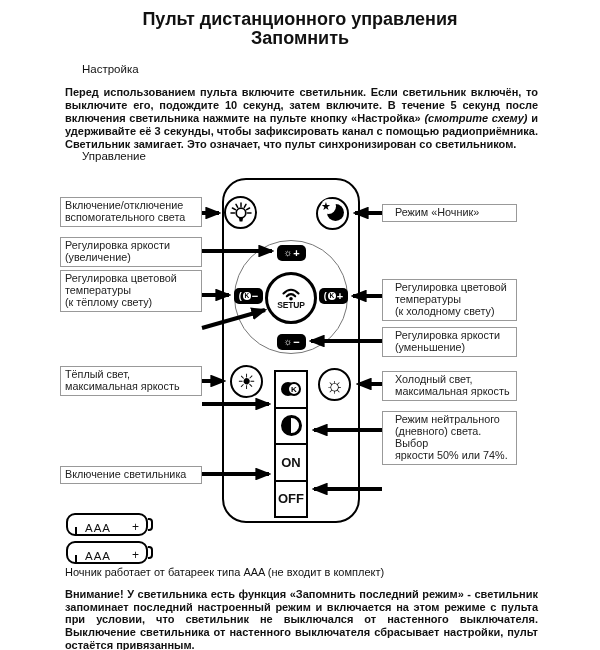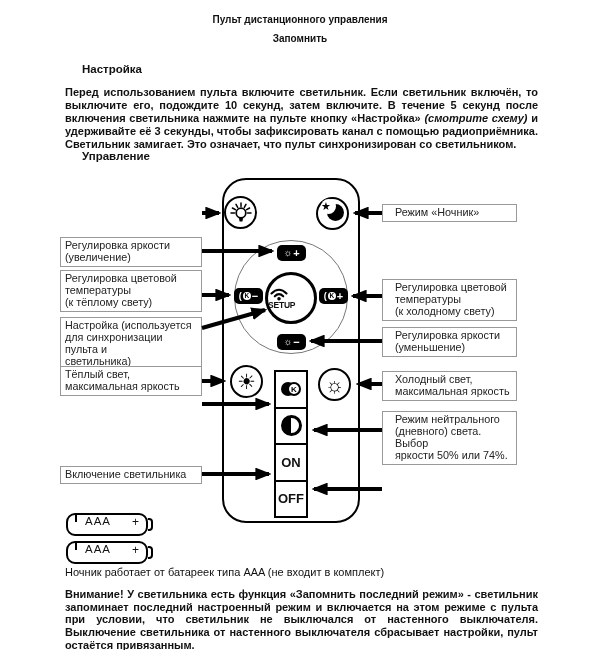--- a/index.html
+++ b/index.html
@@ -7,7 +7,7 @@
         font-family:"Liberation Sans","DejaVu Sans",sans-serif;color:#111;}
   .page *{box-sizing:border-box;}
   .abs{position:absolute;}
-  .title{top:10px;left:0;width:600px;text-align:center;font-weight:bold;font-size:10px;line-height:19px;}
+  .title{top:10px;left:0;width:600px;text-align:center;font-weight:bold;font-size:18px;line-height:19px;}
   .sechead{left:65px;font-weight:bold;font-size:11.5px;padding-left:17px;}
   .para{left:65px;width:473px;font-size:11px;line-height:12.9px;text-align:justify;font-weight:bold;}
   .para i{font-style:italic;}

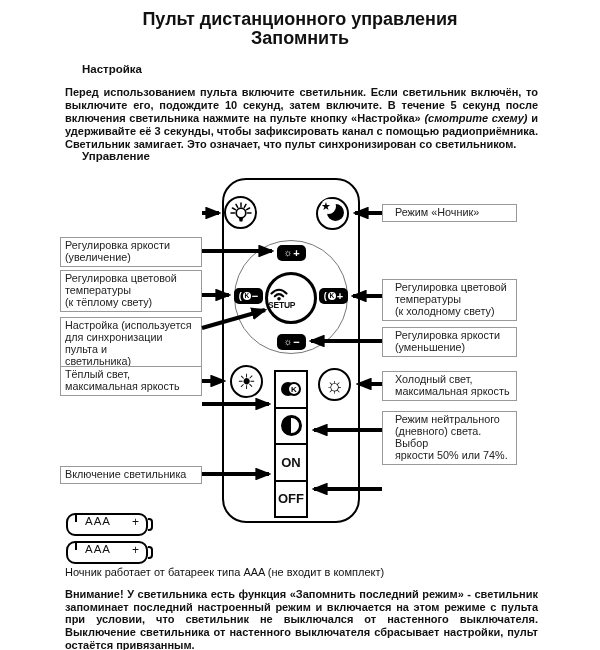--- a/index.html
+++ b/index.html
@@ -8,7 +8,7 @@
   .page *{box-sizing:border-box;}
   .abs{position:absolute;}
   .title{top:10px;left:0;width:600px;text-align:center;font-weight:bold;font-size:18px;line-height:19px;}
-  .sechead{left:65px;font-weight:bold;font-size:11.5px;padding-left:17px;}
+  .sechead{left:65px;font-weight:normal;font-size:11.5px;padding-left:17px;}
   .para{left:65px;width:473px;font-size:11px;line-height:12.9px;text-align:justify;font-weight:bold;}
   .para i{font-style:italic;}
   .lbox,.rbox{border:1px solid #999;padding:2px 4px;font-size:10.8px;line-height:11.9px;

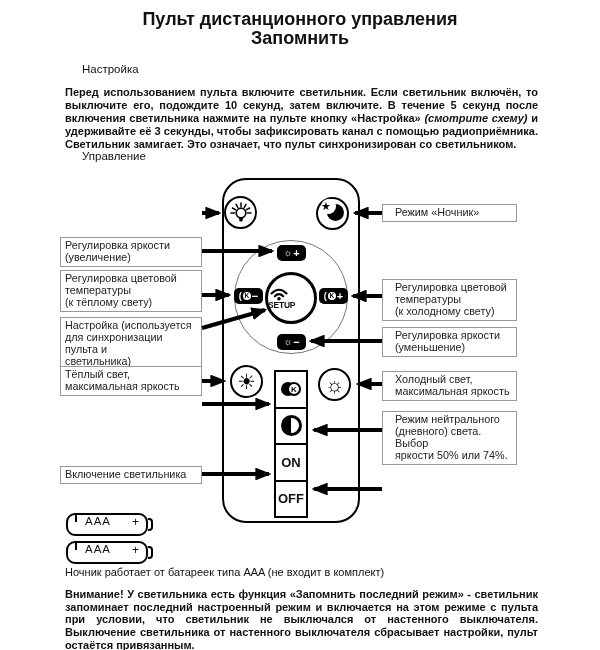--- a/index.html
+++ b/index.html
@@ -70,6 +70,8 @@
 
   <div class="abs sechead" style="top:150px">Управление</div>
 
+  <div class="abs lbox" style="top:197px">Включение/отключение
+вспомогательного света</div>
   <div class="abs lbox" style="top:237px">Регулировка яркости
 (увеличение)</div>
   <div class="abs lbox" style="top:270px">Регулировка цветовой

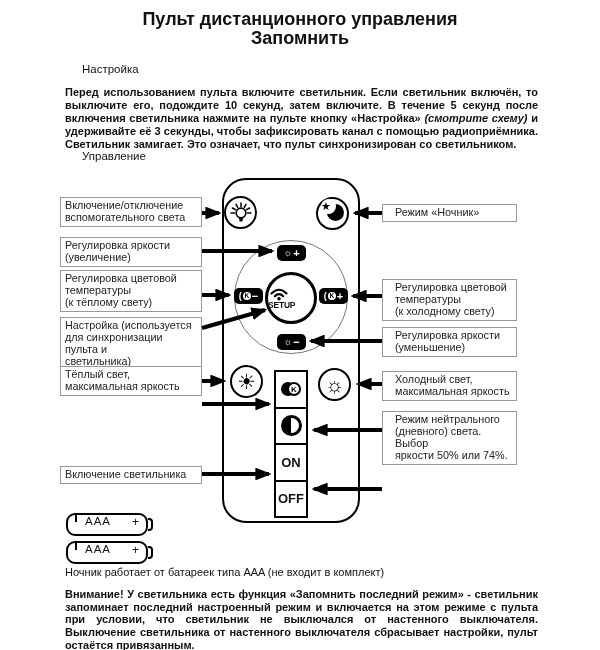--- a/index.html
+++ b/index.html
@@ -27,7 +27,7 @@
   .kdot{width:8px;height:8px;border-radius:50%;background:#fff;color:#000;font-size:6.5px;font-weight:bold;
         display:flex;align-items:center;justify-content:center;line-height:1;}
   .setupbtn{left:265px;top:272px;width:52px;height:52px;border:3.5px solid #000;border-radius:50%;background:#fff;
-        display:flex;flex-direction:column;justify-content:center;z-index:3;}
+        display:flex;flex-direction:column;align-items:center;justify-content:center;z-index:3;}
   .setupbtn .lbl{font-size:8.5px;font-weight:bold;letter-spacing:-0.2px;margin-top:-1px;}
   .sunbig{font-size:21px;line-height:1;color:#000;}
   .col{left:274px;top:370px;width:34px;height:148px;border:2px solid #000;background:#fff;

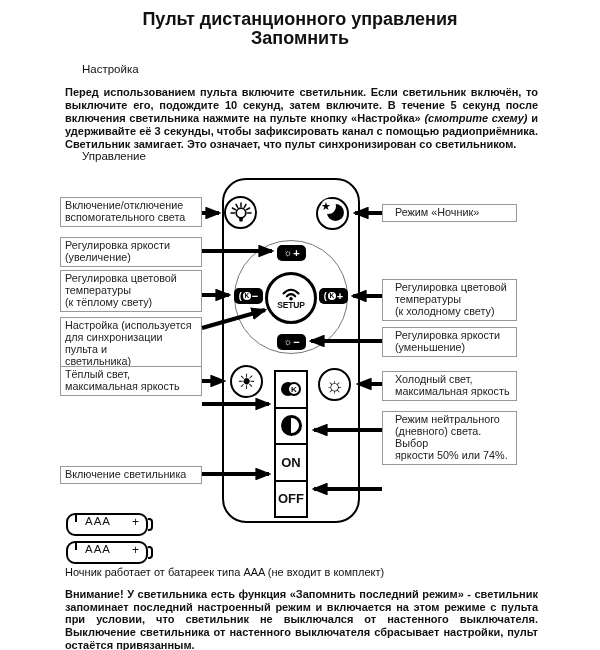--- a/index.html
+++ b/index.html
@@ -77,9 +77,6 @@
   <div class="abs lbox" style="top:270px">Регулировка цветовой
 температуры
 (к тёплому свету)</div>
-  <div class="abs lbox" style="top:317px">Настройка (используется
-для синхронизации пульта и
-светильника)</div>
   <div class="abs lbox" style="top:366px">Тёплый свет,
 максимальная яркость</div>
   <div class="abs lbox" style="top:466px">Включение светильника</div>

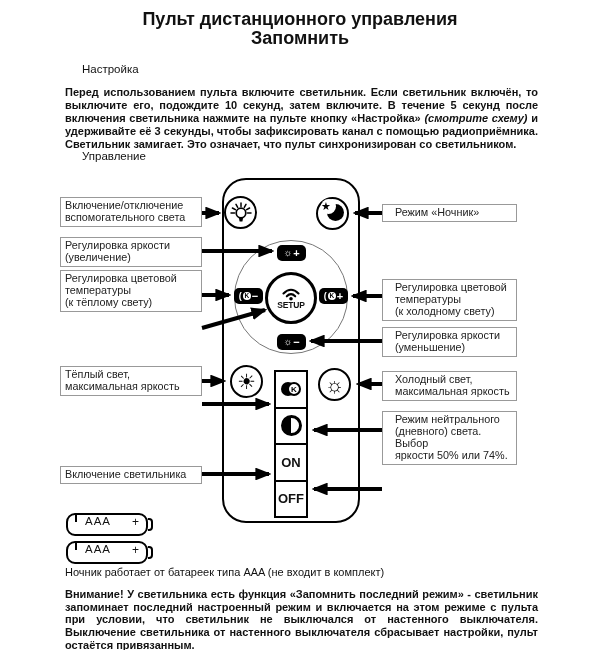--- a/index.html
+++ b/index.html
@@ -45,7 +45,7 @@
   .crescent::after{content:"";position:absolute;left:-6px;top:-5px;width:15px;height:15px;border-radius:50%;background:#fff;}
   .star{position:absolute;left:3px;top:2px;font-size:11px;line-height:1;color:#000;z-index:2;}
   .battery{left:66px;width:82px;height:23px;border:2px solid #000;border-radius:9px;background:#fff;
-           display:flex;align-items:flex-start;padding:0 7px;gap:0;}
+           display:flex;align-items:flex-end;padding:0 7px;gap:0;}
   .battery .tick{width:2px;height:7px;background:#000;margin-right:8px;}
   .battery .aaa{font-size:11.5px;letter-spacing:1px;color:#111;}
   .battery .plus{margin-left:auto;font-size:12px;color:#111;}

